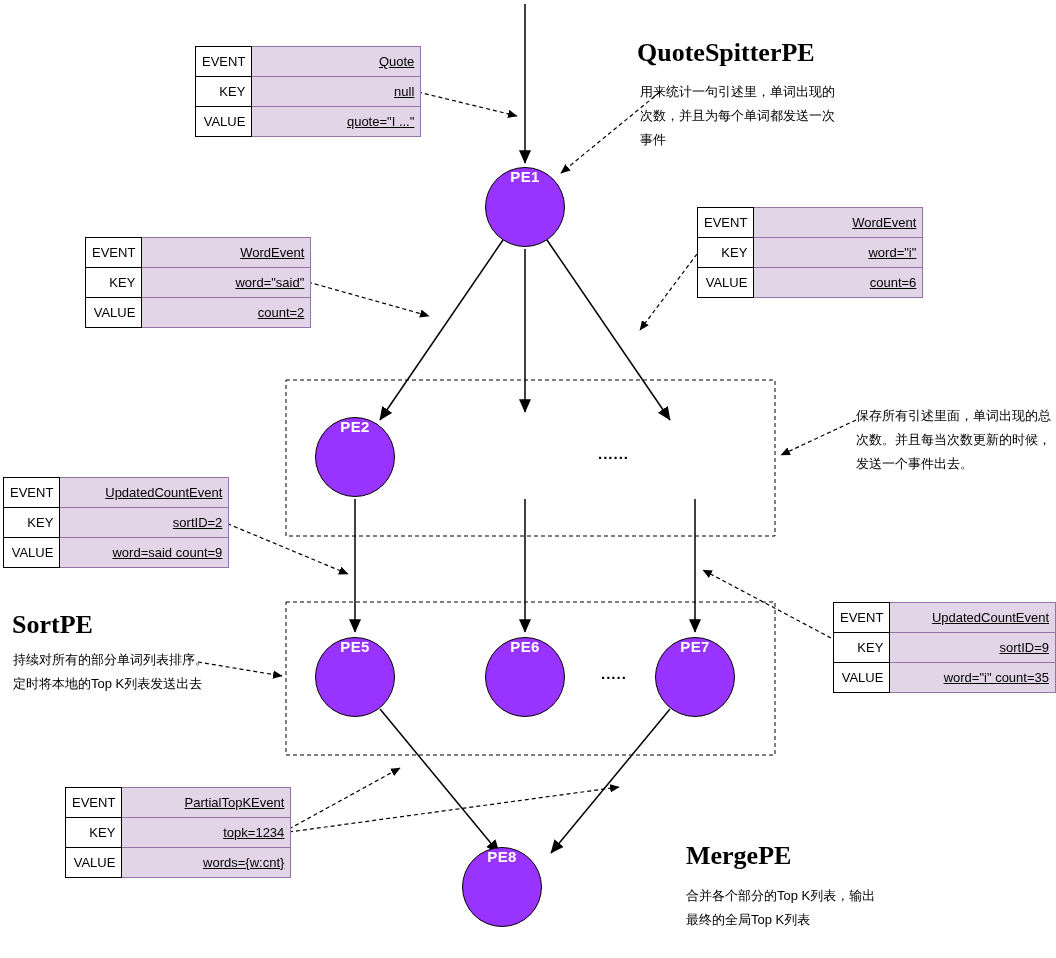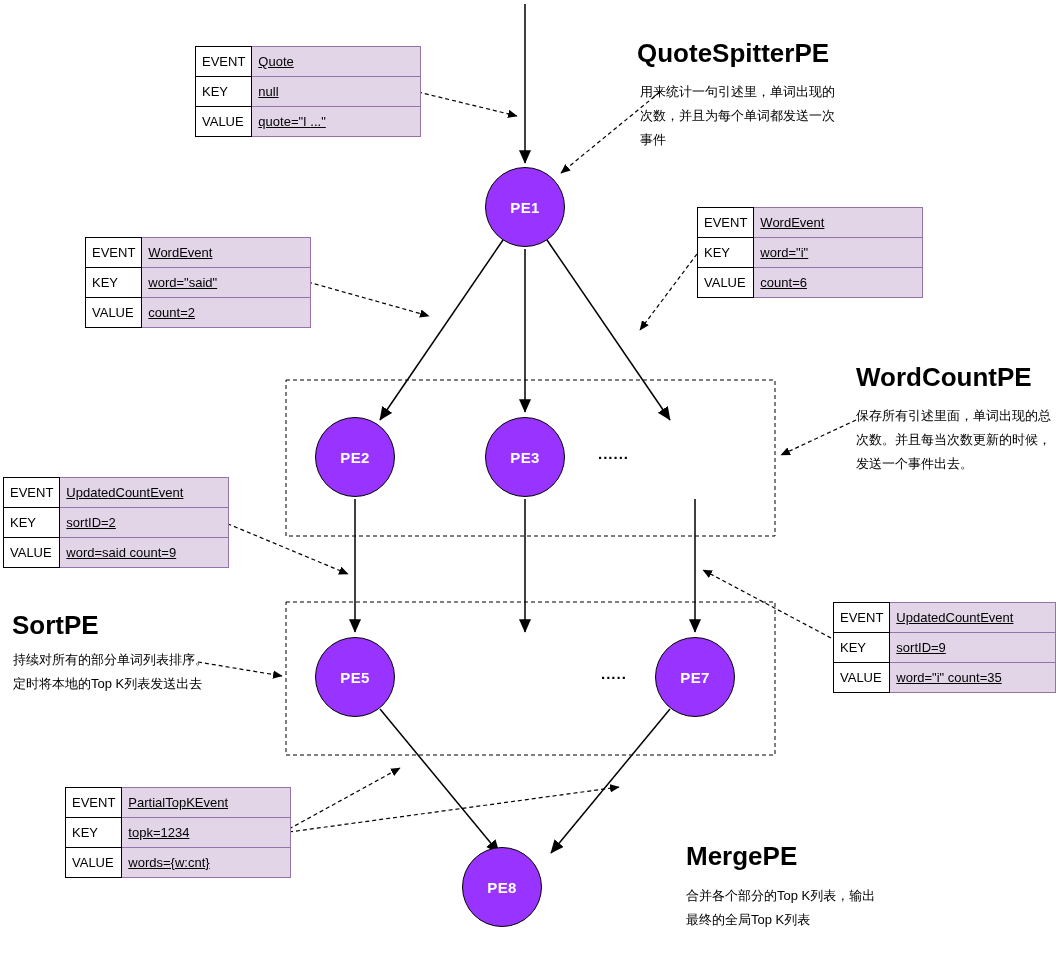--- a/index.html
+++ b/index.html
@@ -18,7 +18,7 @@
 
   
   table.etable{position:absolute;border-collapse:collapse;font-size:13px;}
-  table.etable td{height:29px;padding:0 6px;text-align:left;vertical-align:middle;}
+  table.etable td{height:29px;padding:0 6px;text-align:right;vertical-align:middle;}
   table.etable td.lbl{width:38px;background:#ffffff;border:1px solid #000;}
   table.etable td.val{width:156px;background:#e1d5e7;border:1px solid #9673a6;text-decoration:underline;}
 

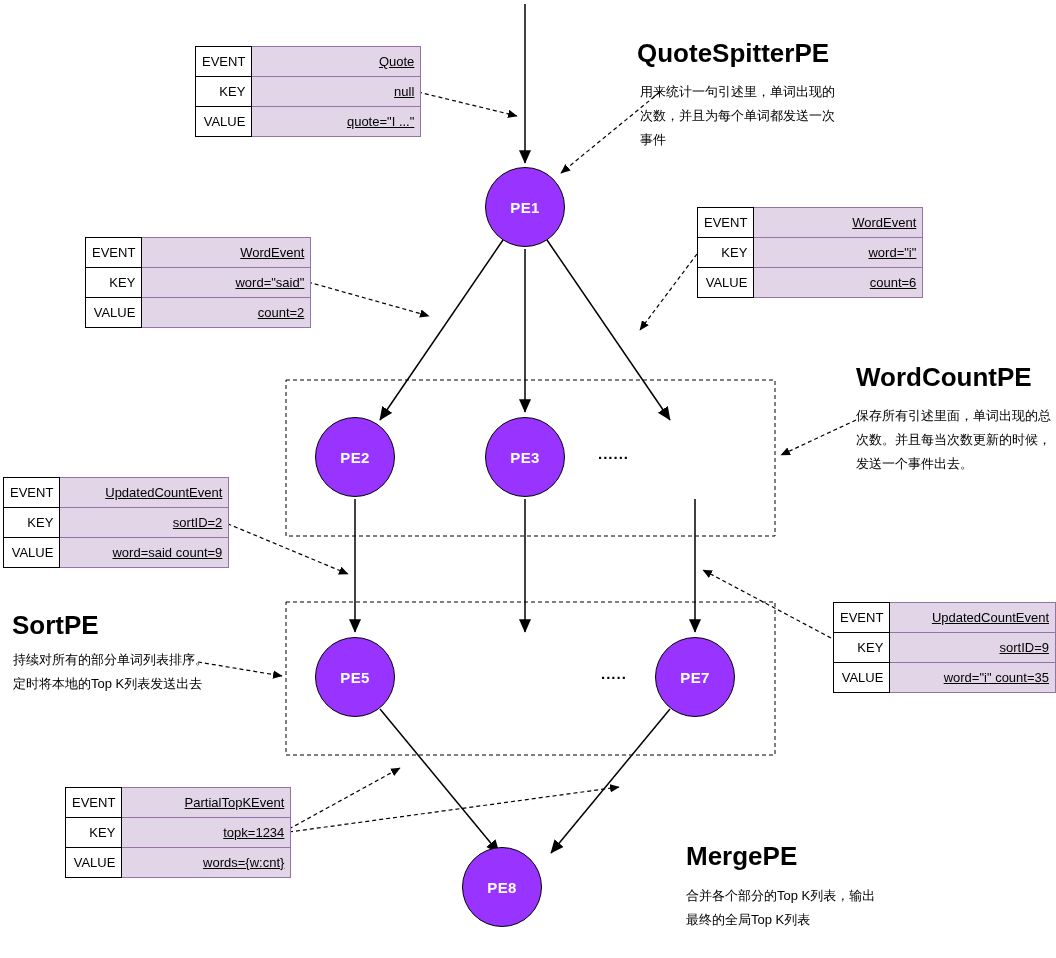--- a/index.html
+++ b/index.html
@@ -23,7 +23,7 @@
   table.etable td.val{width:156px;background:#e1d5e7;border:1px solid #9673a6;text-decoration:underline;}
 
   
-  .h-title{position:absolute;font-size:26px;font-weight:bold;white-space:nowrap;}
+  .h-title{position:absolute;font-size:26px;font-weight:bold;white-space:nowrap;font-family:Liberation Serif, serif;}
   .h-desc{position:absolute;font-size:13px;line-height:24px;white-space:pre-line;}
 </style>
 </head>

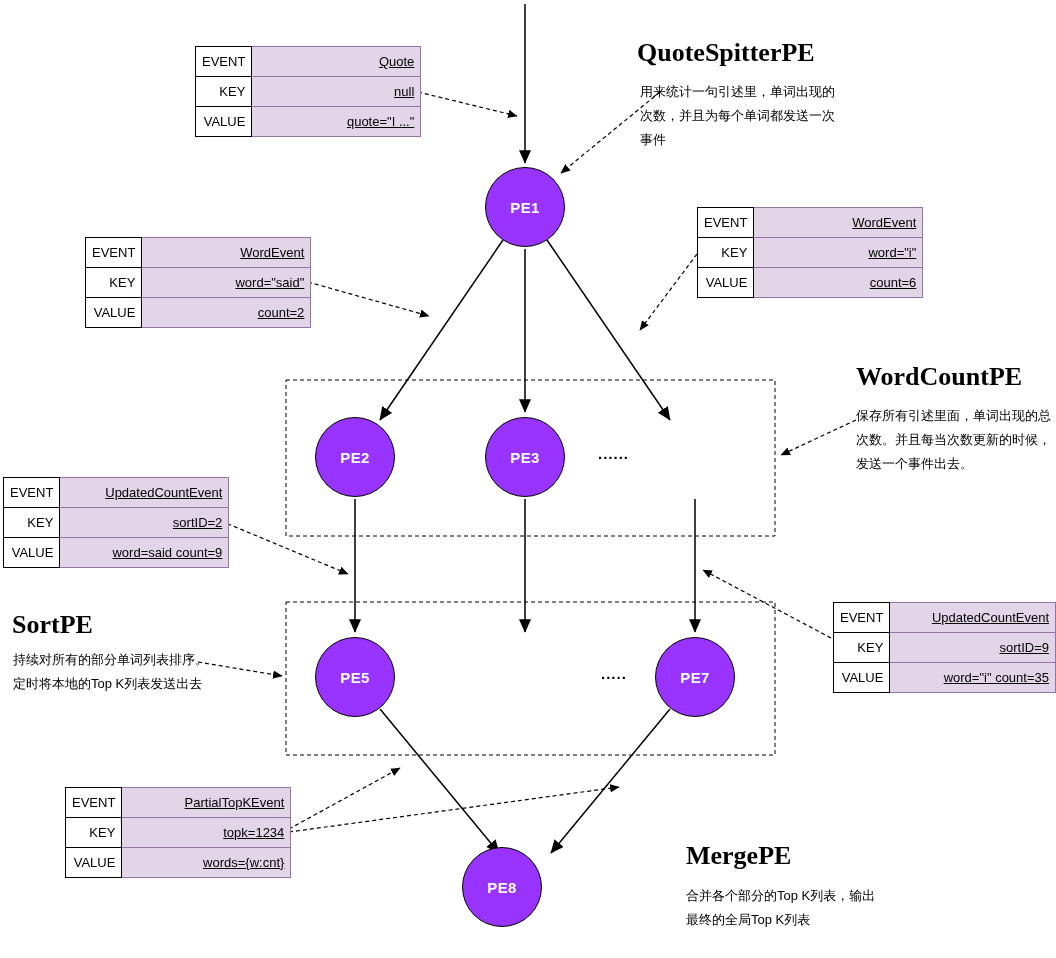--- a/index.html
+++ b/index.html
@@ -10,7 +10,7 @@
   
   .pe{position:absolute;width:80px;height:80px;border-radius:50%;
       background:#9933ff;border:1.6px solid #000;box-sizing:border-box;
-      display:flex;align-items:center;justify-content:center;}
+      display:flex;align-items:flex-start;justify-content:center;}
   .pe span{color:#fff;font-weight:bold;font-size:15px;letter-spacing:.3px;}
 
   

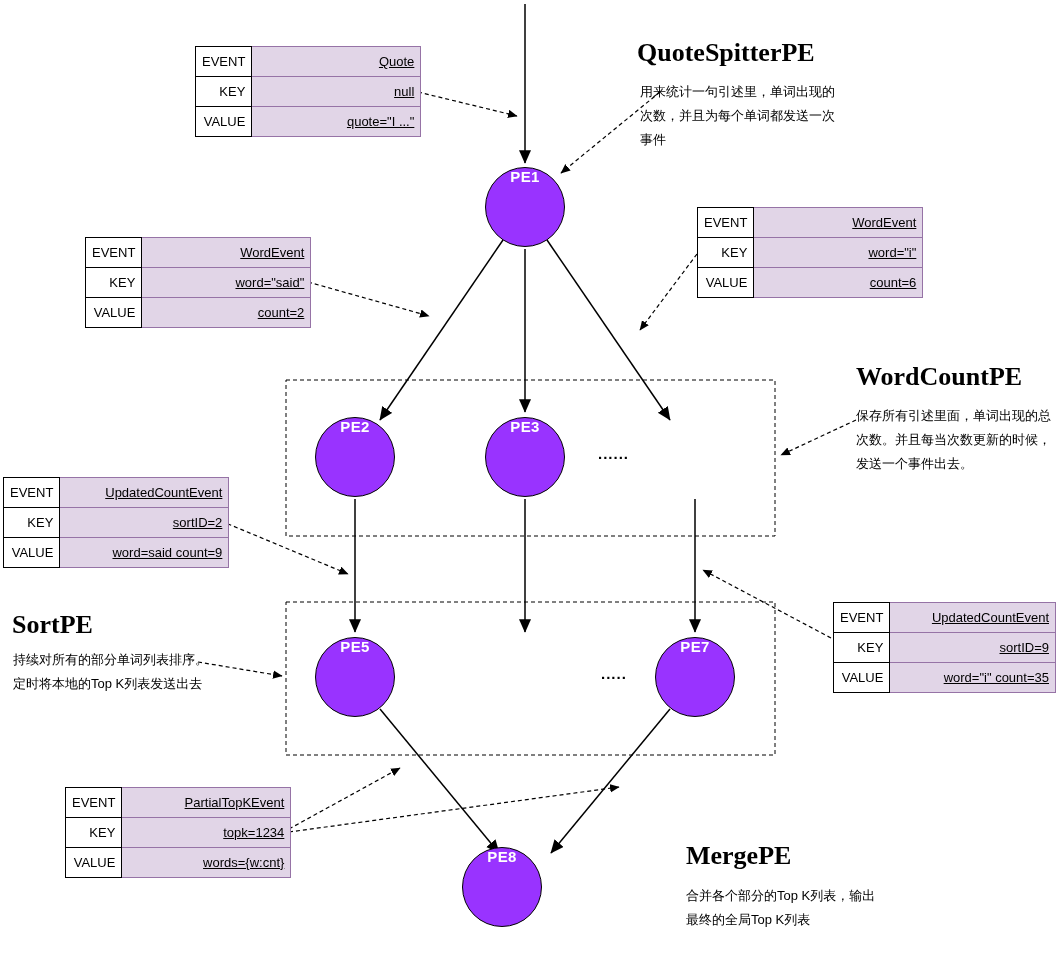--- a/index.html
+++ b/index.html
@@ -93,7 +93,6 @@
 次数，并且为每个单词都发送一次
 事件</div>
 
-  <div class="h-title" style="left:856px;top:362px">WordCountPE</div>
   <div class="h-desc" style="left:856px;top:404px;width:210px">保存所有引述里面，单词出现的总
 次数。并且每当次数更新的时候，
 发送一个事件出去。</div>

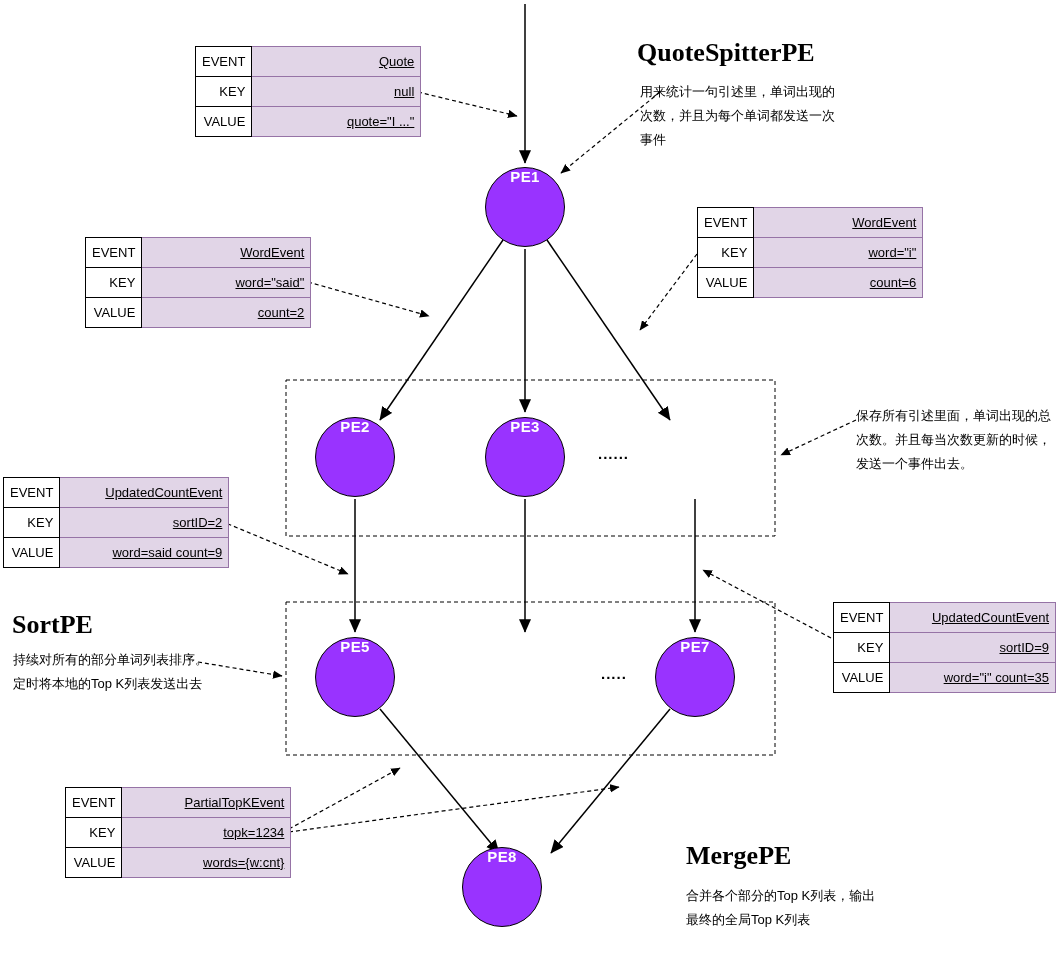--- a/index.html
+++ b/index.html
@@ -72,9 +72,6 @@
   <div class="pe" style="left:315px;top:417px">
       <span>PE2</span>
     </div>
-  <div class="pe" style="left:485px;top:417px">
-      <span>PE3</span>
-    </div>
   <div class="pe" style="left:315px;top:637px">
       <span>PE5</span>
     </div>

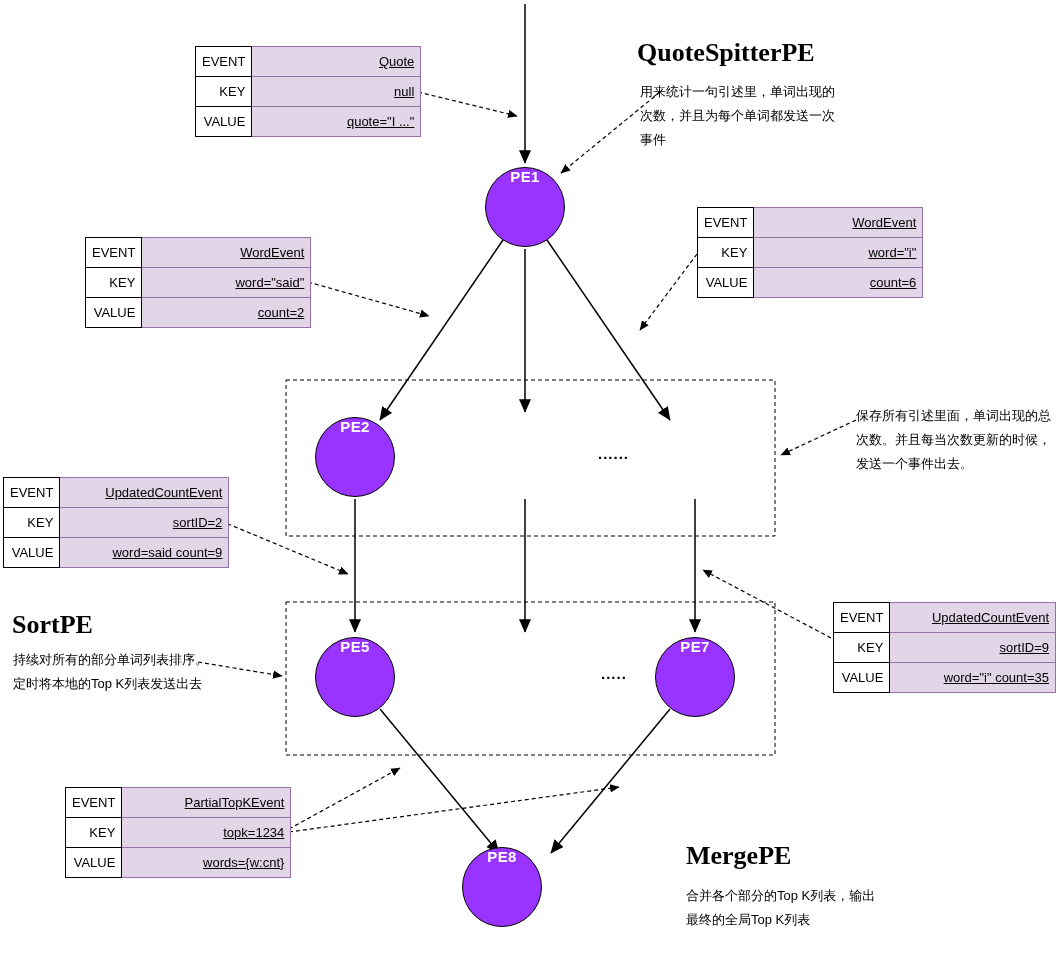--- a/index.html
+++ b/index.html
@@ -75,6 +75,9 @@
   <div class="pe" style="left:315px;top:637px">
       <span>PE5</span>
     </div>
+  <div class="pe" style="left:485px;top:637px">
+      <span>PE6</span>
+    </div>
   <div class="pe" style="left:655px;top:637px">
       <span>PE7</span>
     </div>

